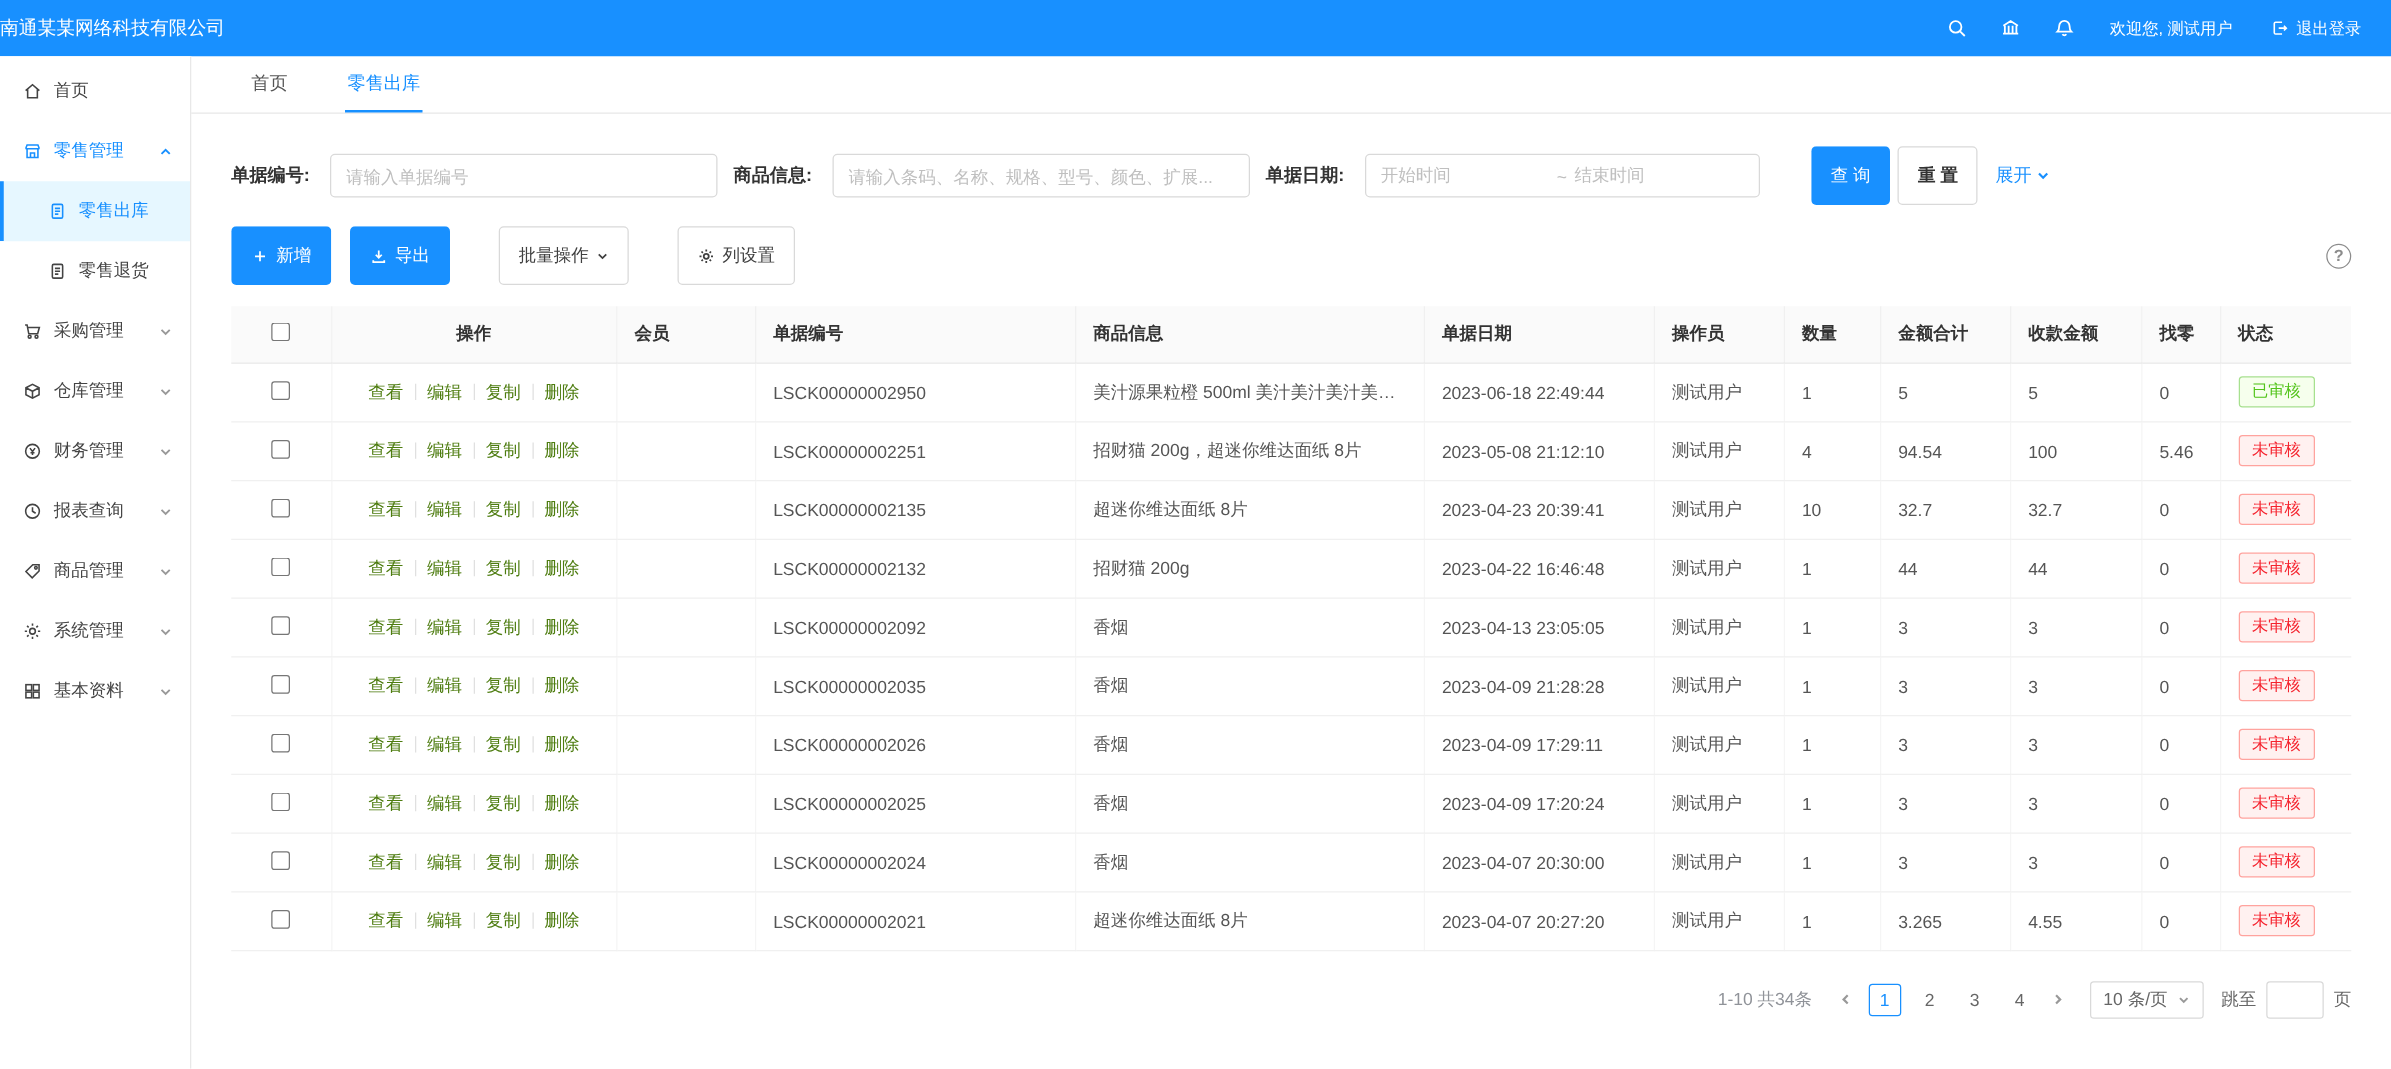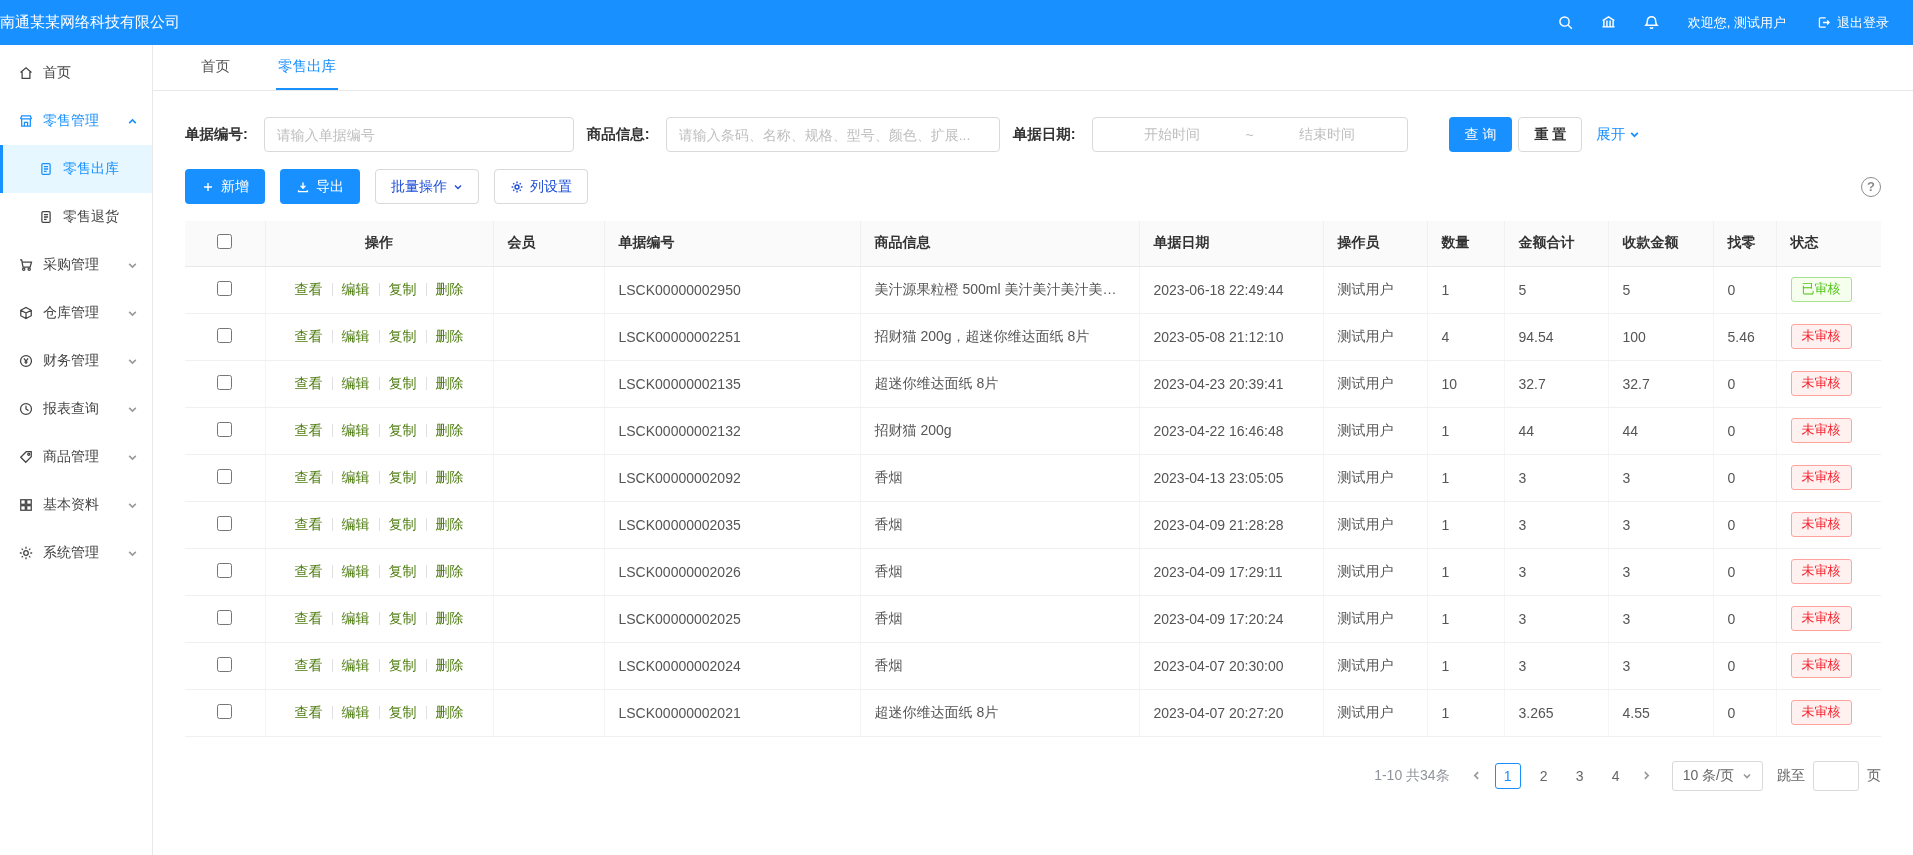--- a/index.html
+++ b/index.html
@@ -44,7 +44,7 @@
   .w-order { width: 310px; }
   .w-product { width: 334px; }
   .date-range { width: 316px; height: 35px; border: 1px solid #d9d9d9; border-radius: 4px; display: flex; align-items: center; padding: 0 12px; font-size: 14px; color: #bfbfbf; cursor: text; }
-  .date-range .ph { flex: 1; text-align: center; }
+  .date-range .ph { flex: 1; }
   .date-range .tilde { padding: 0 6px; }
 
   .btn { height: 35px; border-radius: 4px; font-size: 14px; display: inline-flex; align-items: center; gap: 6px; cursor: pointer; font-family: inherit; border: 1px solid transparent; padding: 0 15px; }

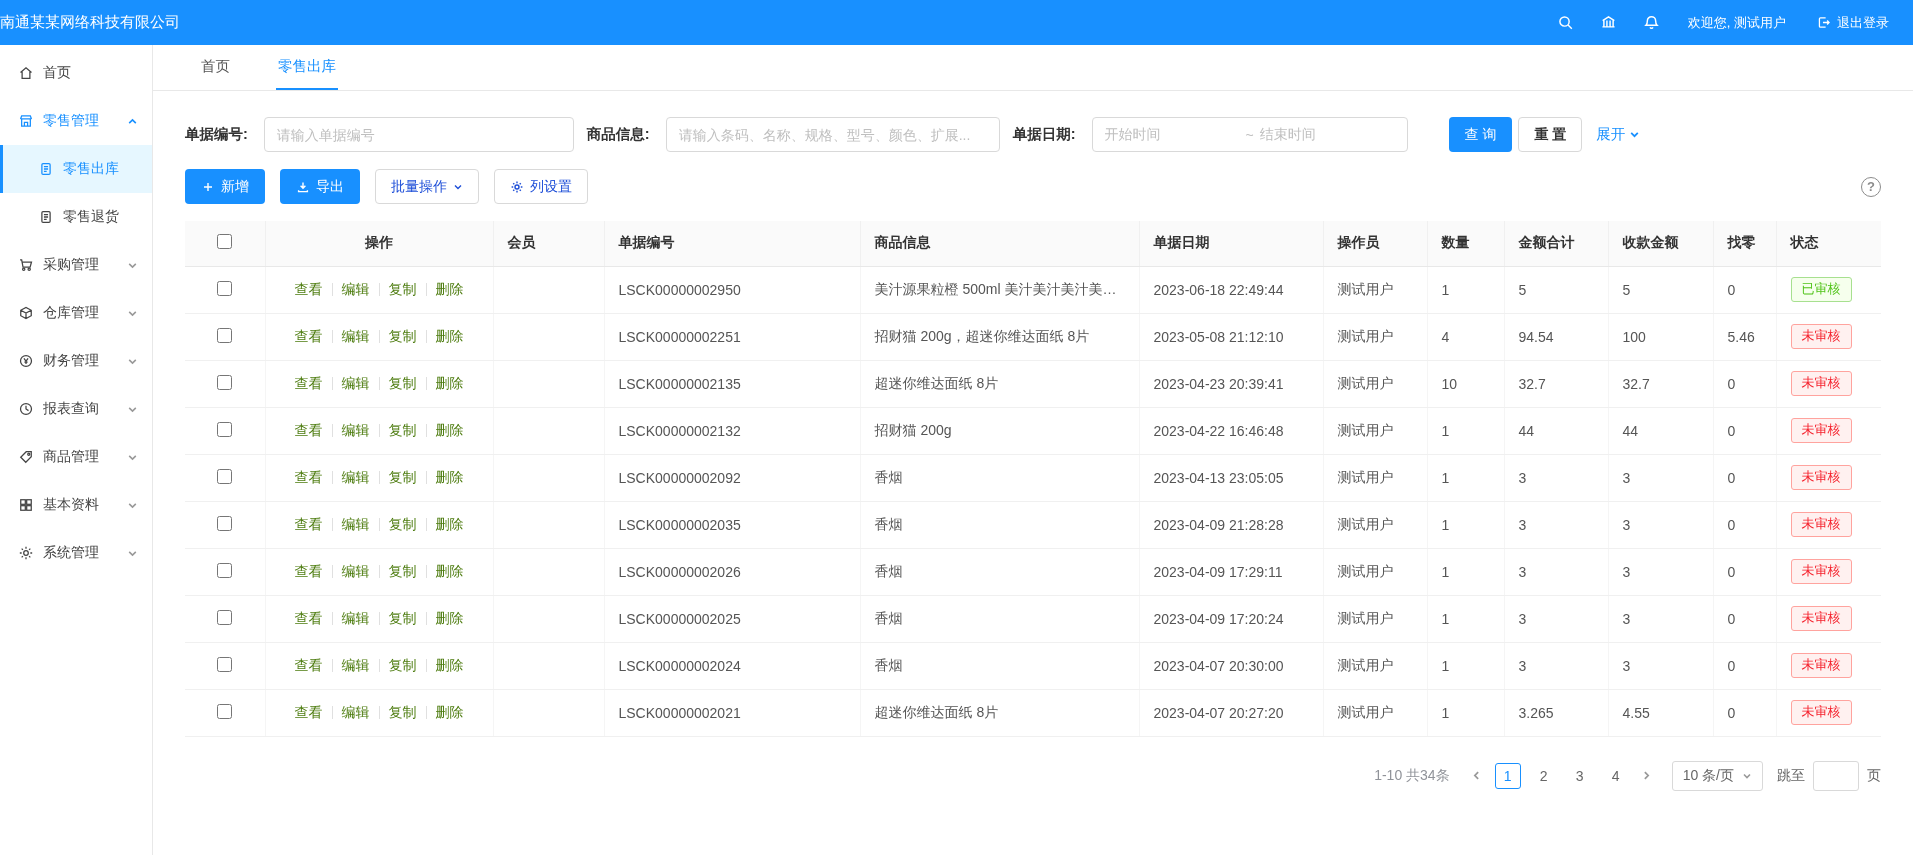--- a/index.html
+++ b/index.html
@@ -47,7 +47,7 @@
   .date-range .ph { flex: 1; }
   .date-range .tilde { padding: 0 6px; }
 
-  .btn { height: 35px; border-radius: 4px; font-size: 14px; display: inline-flex; align-items: center; gap: 6px; cursor: pointer; font-family: inherit; border: 1px solid transparent; padding: 0 15px; }
+  .btn { height: 47px; border-radius: 4px; font-size: 14px; display: inline-flex; align-items: center; gap: 6px; cursor: pointer; font-family: inherit; border: 1px solid transparent; padding: 0 15px; }
   .btn-primary { background: #1890ff; color: #fff; }
   .btn-default { background: #fff; border-color: #d9d9d9; color: #1d4ed8; }
   .btn svg { width: 14px; height: 14px; stroke: currentColor; fill: none; stroke-width: 1.4; }

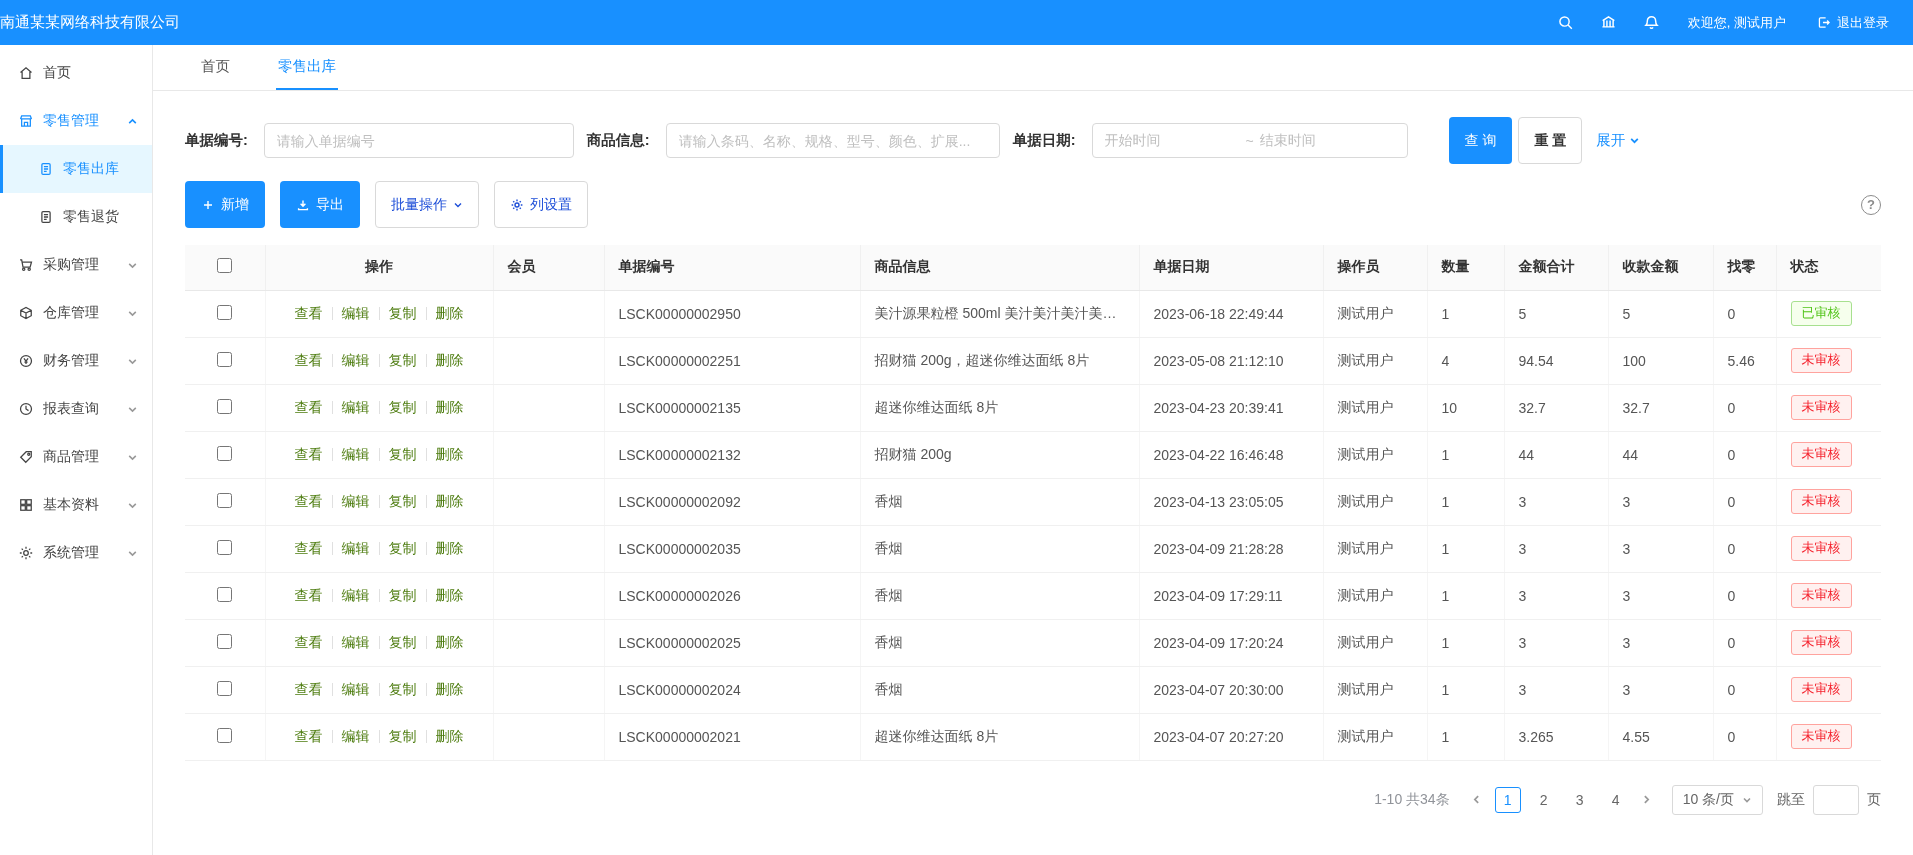--- a/index.html
+++ b/index.html
@@ -49,7 +49,7 @@
 
   .btn { height: 47px; border-radius: 4px; font-size: 14px; display: inline-flex; align-items: center; gap: 6px; cursor: pointer; font-family: inherit; border: 1px solid transparent; padding: 0 15px; }
   .btn-primary { background: #1890ff; color: #fff; }
-  .btn-default { background: #fff; border-color: #d9d9d9; color: #1d4ed8; }
+  .btn-default { background: #fff; border-color: #d9d9d9; color: #404040; margin-left: 24px; }
   .btn svg { width: 14px; height: 14px; stroke: currentColor; fill: none; stroke-width: 1.4; }
   .btn-search { margin-left: 28px; }
   .btn-reset { margin-left: 6px; font-weight: bold; color: #333; }

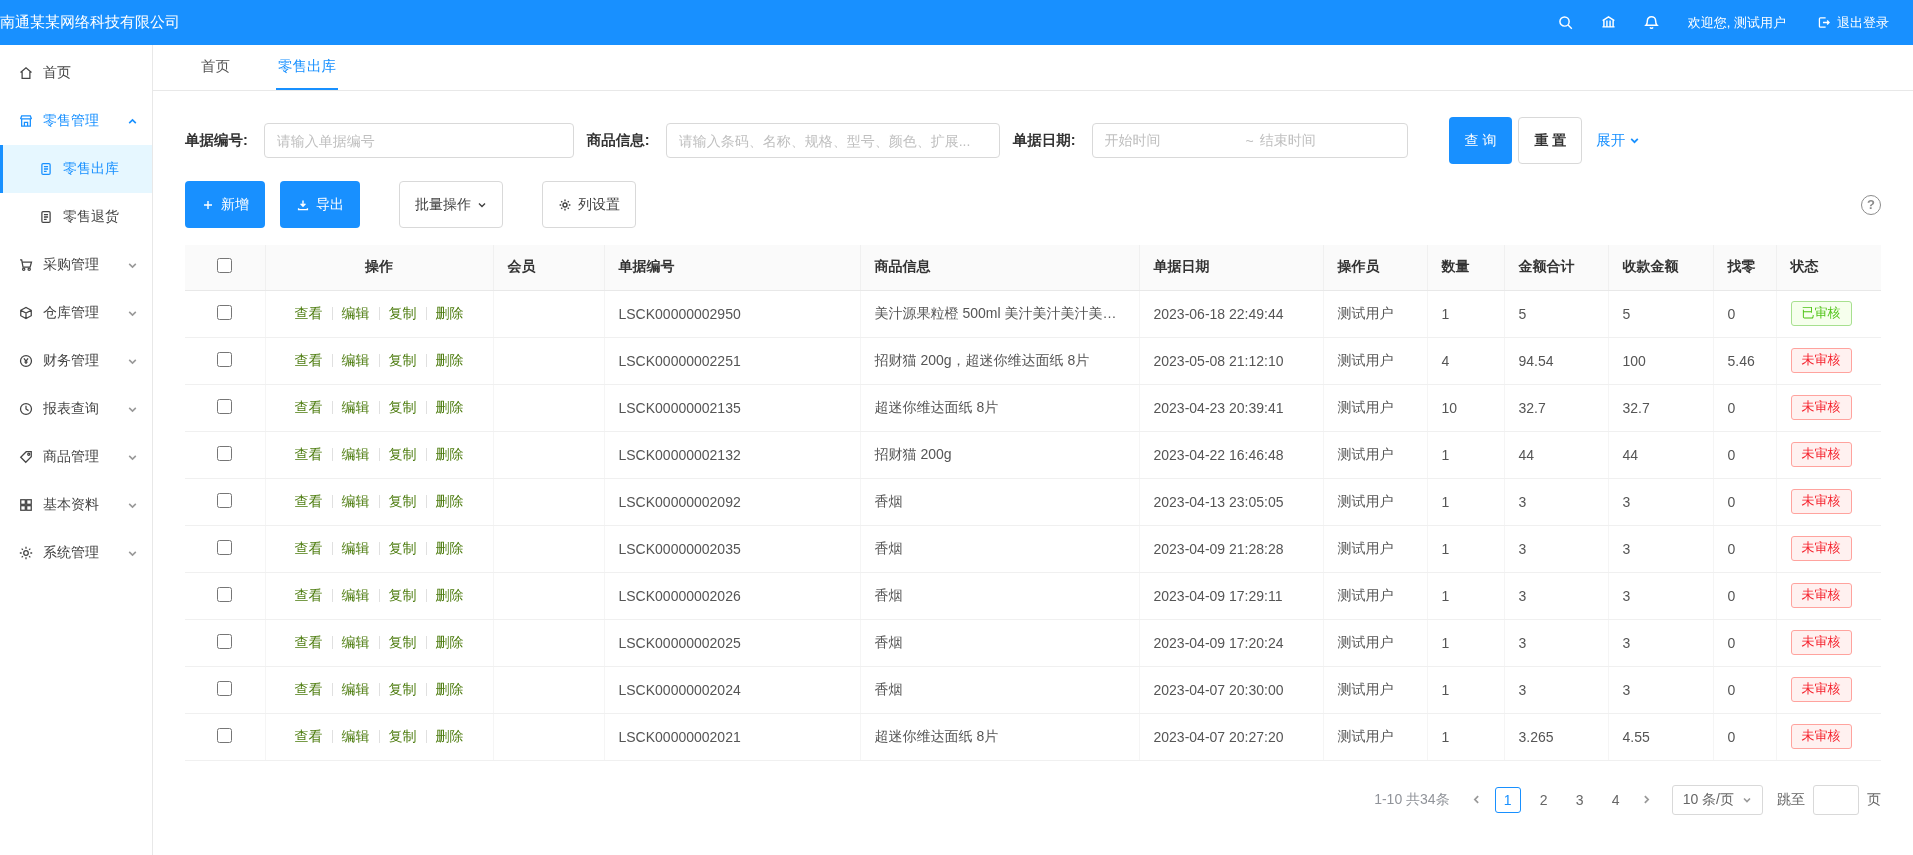--- a/index.html
+++ b/index.html
@@ -203,22 +203,22 @@
     </div>
     <div class="side-item">
       <svg class="mi" viewBox="0 0 14 14">
+          <circle cx="7" cy="7" r="2"></circle>
+          <path d="M7 1.6 V3.2 M7 10.8 V12.4 M1.6 7 H3.2 M10.8 7 H12.4 M3.2 3.2 L4.3 4.3 M9.7 9.7 L10.8 10.8 M10.8 3.2 L9.7 4.3 M4.3 9.7 L3.2 10.8"></path>
+        </svg>
+      <span>系统管理</span>
+      <svg class="caret" viewBox="0 0 10 10">
+          <path d="M2 3.5 L5 6.5 L8 3.5"></path>
+        </svg>
+    </div>
+    <div class="side-item">
+      <svg class="mi" viewBox="0 0 14 14">
           <rect x="2.4" y="2.4" width="4" height="4"></rect>
           <rect x="7.6" y="2.4" width="4" height="4"></rect>
           <rect x="2.4" y="7.6" width="4" height="4"></rect>
           <rect x="7.6" y="7.6" width="4" height="4"></rect>
         </svg>
       <span>基本资料</span>
-      <svg class="caret" viewBox="0 0 10 10">
-          <path d="M2 3.5 L5 6.5 L8 3.5"></path>
-        </svg>
-    </div>
-    <div class="side-item">
-      <svg class="mi" viewBox="0 0 14 14">
-          <circle cx="7" cy="7" r="2"></circle>
-          <path d="M7 1.6 V3.2 M7 10.8 V12.4 M1.6 7 H3.2 M10.8 7 H12.4 M3.2 3.2 L4.3 4.3 M9.7 9.7 L10.8 10.8 M10.8 3.2 L9.7 4.3 M4.3 9.7 L3.2 10.8"></path>
-        </svg>
-      <span>系统管理</span>
       <svg class="caret" viewBox="0 0 10 10">
           <path d="M2 3.5 L5 6.5 L8 3.5"></path>
         </svg>

